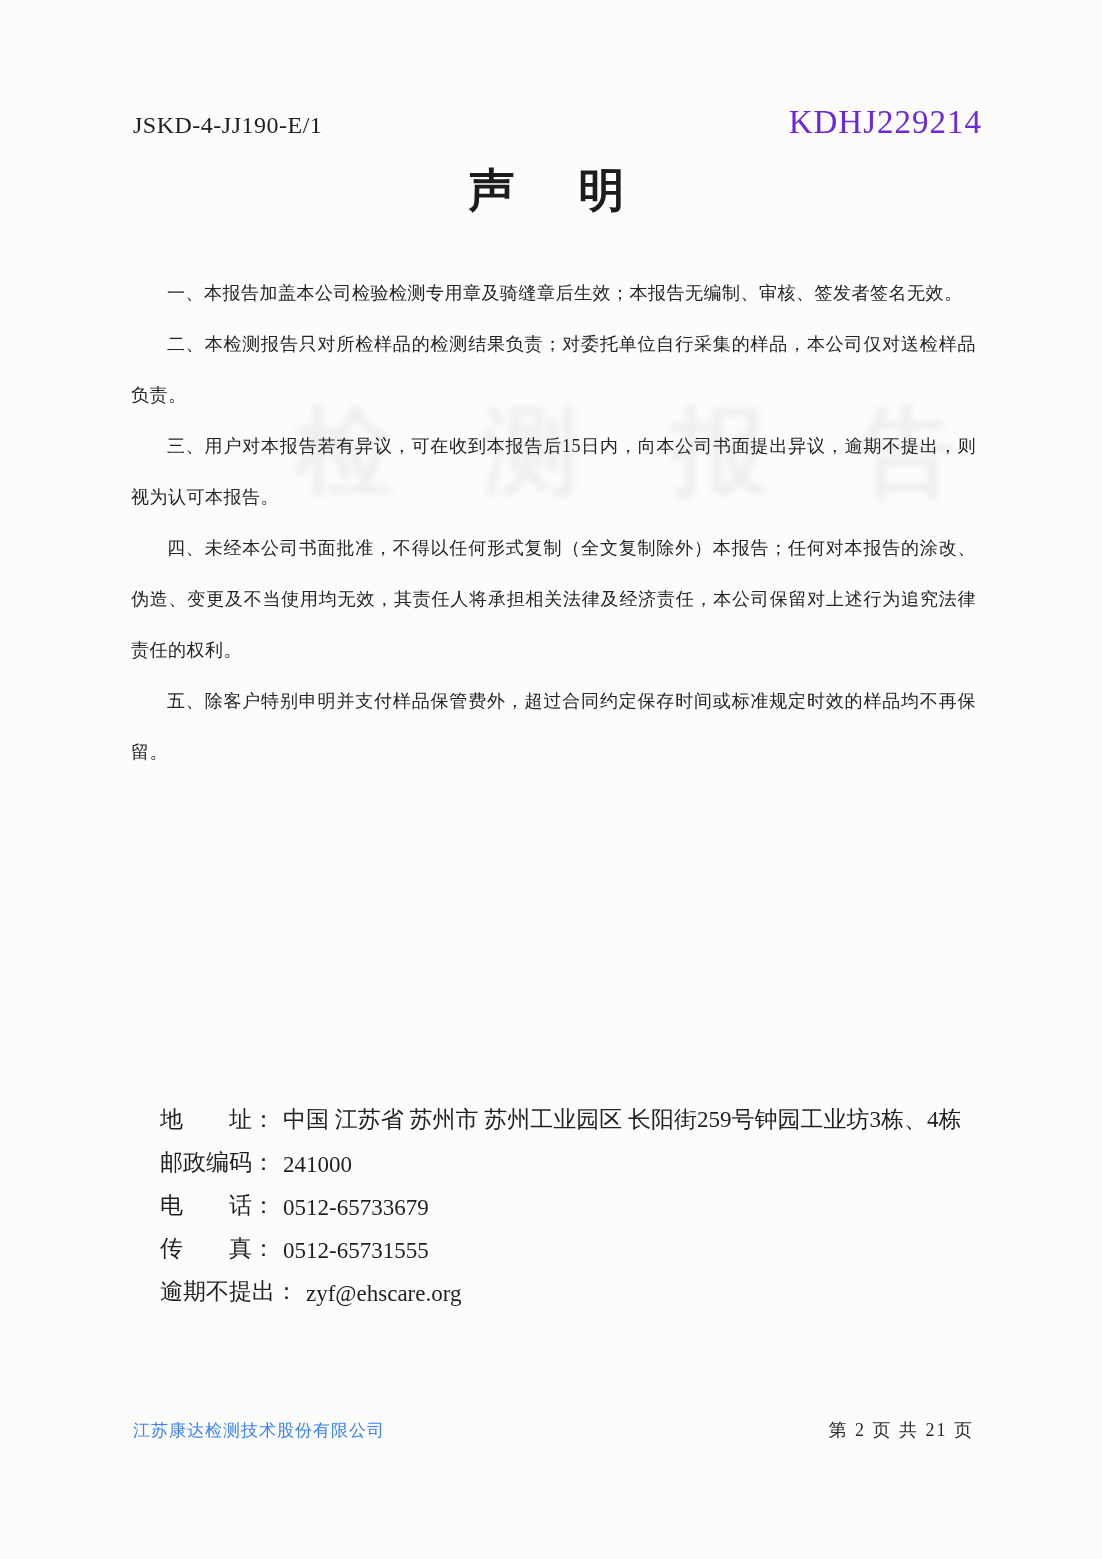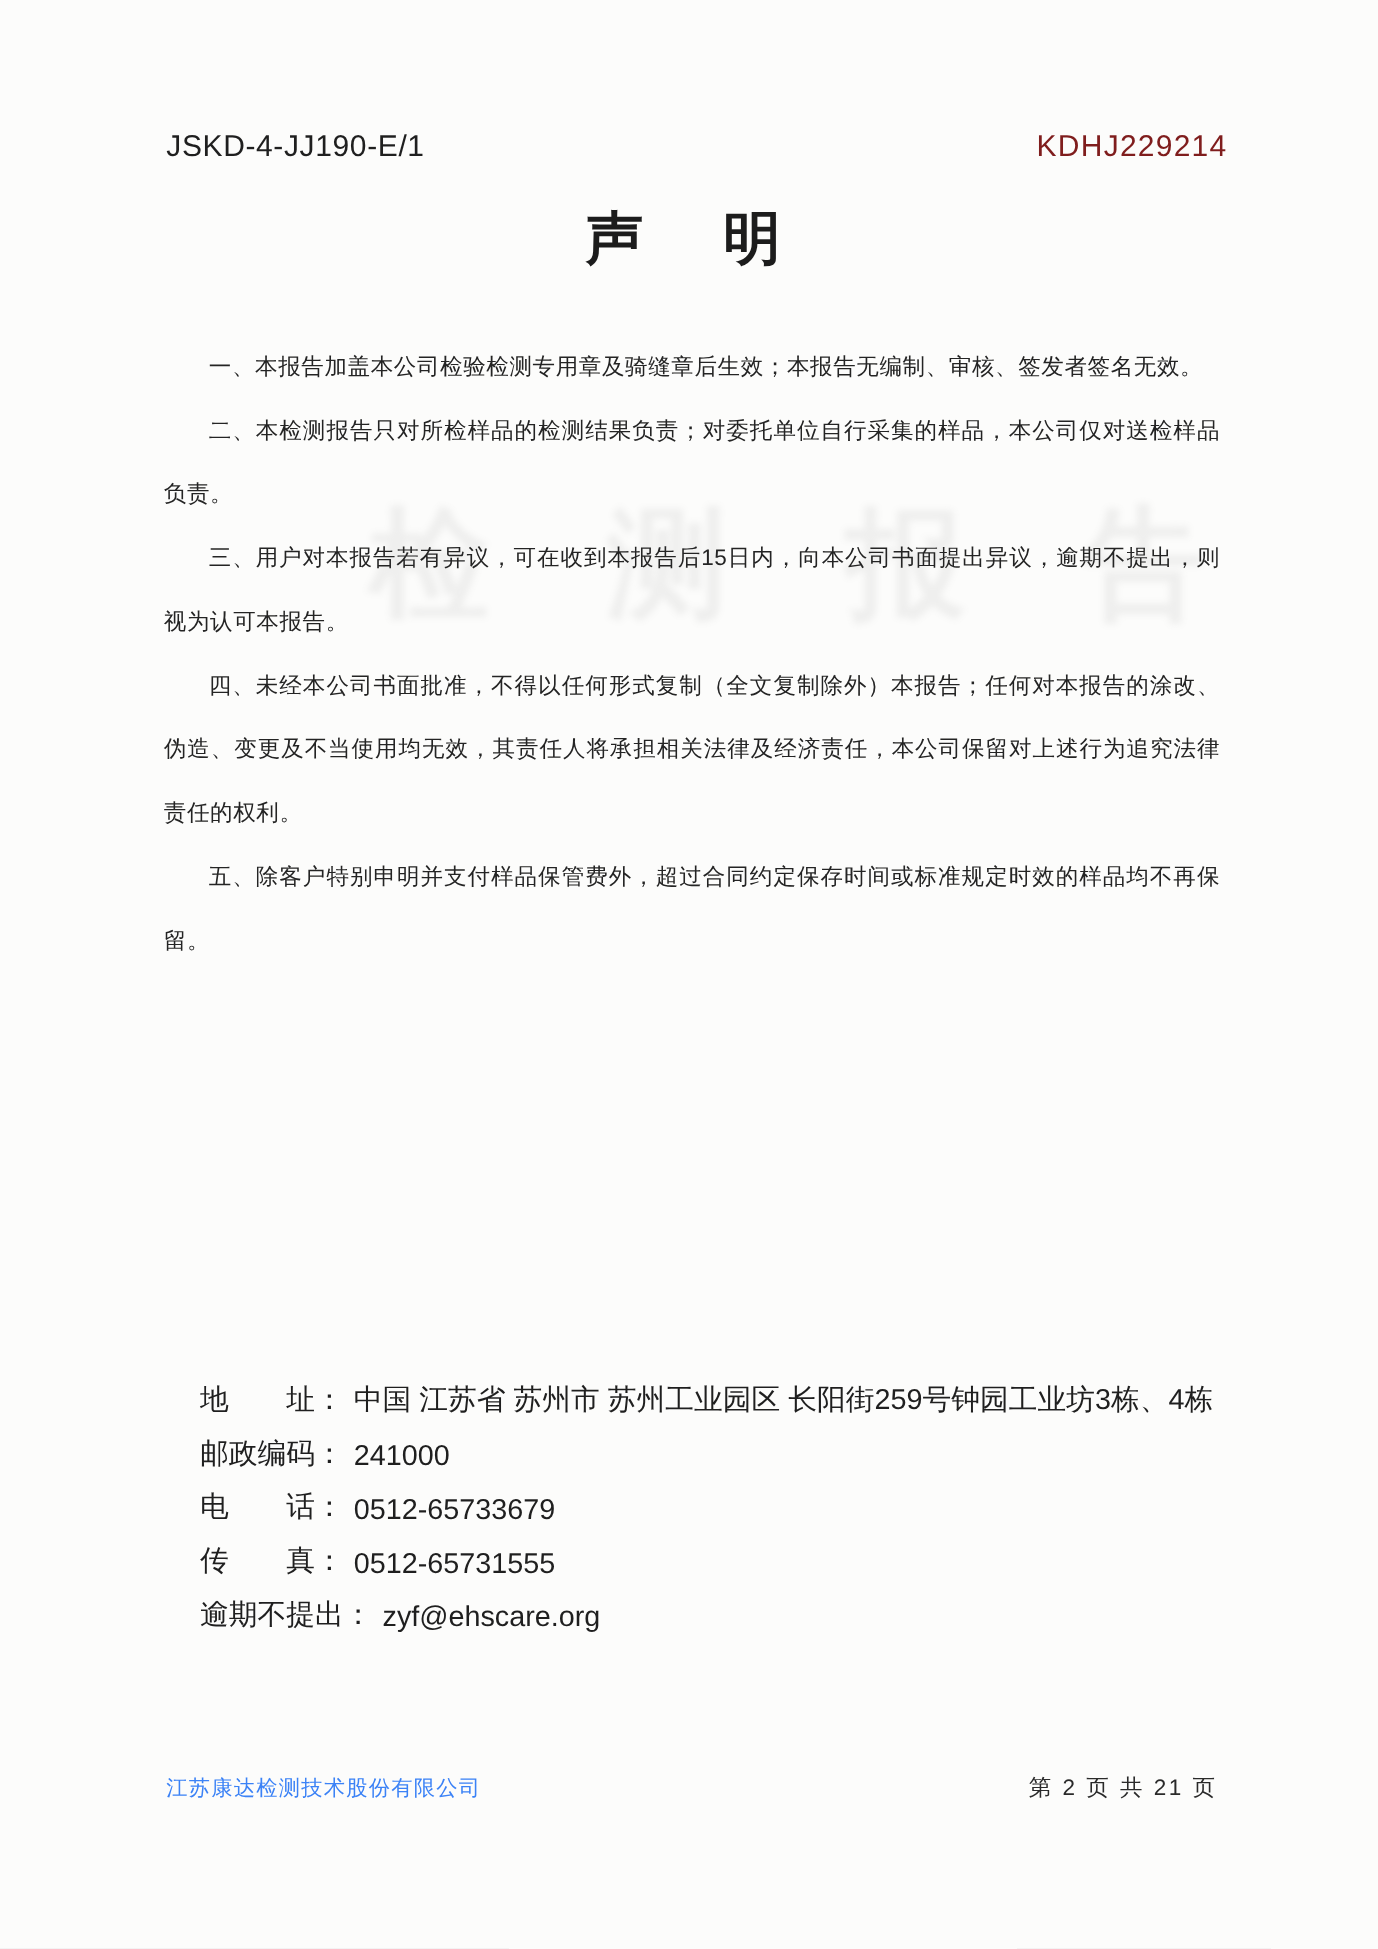--- a/index.html
+++ b/index.html
@@ -15,7 +15,7 @@
     margin: 0 auto;
     background: #fcfcfb;
     overflow: hidden;
-    font-family: Liberation Sans, sans-serif;
+    font-family: Liberation Serif, serif;
     color: #242424;
   }
   

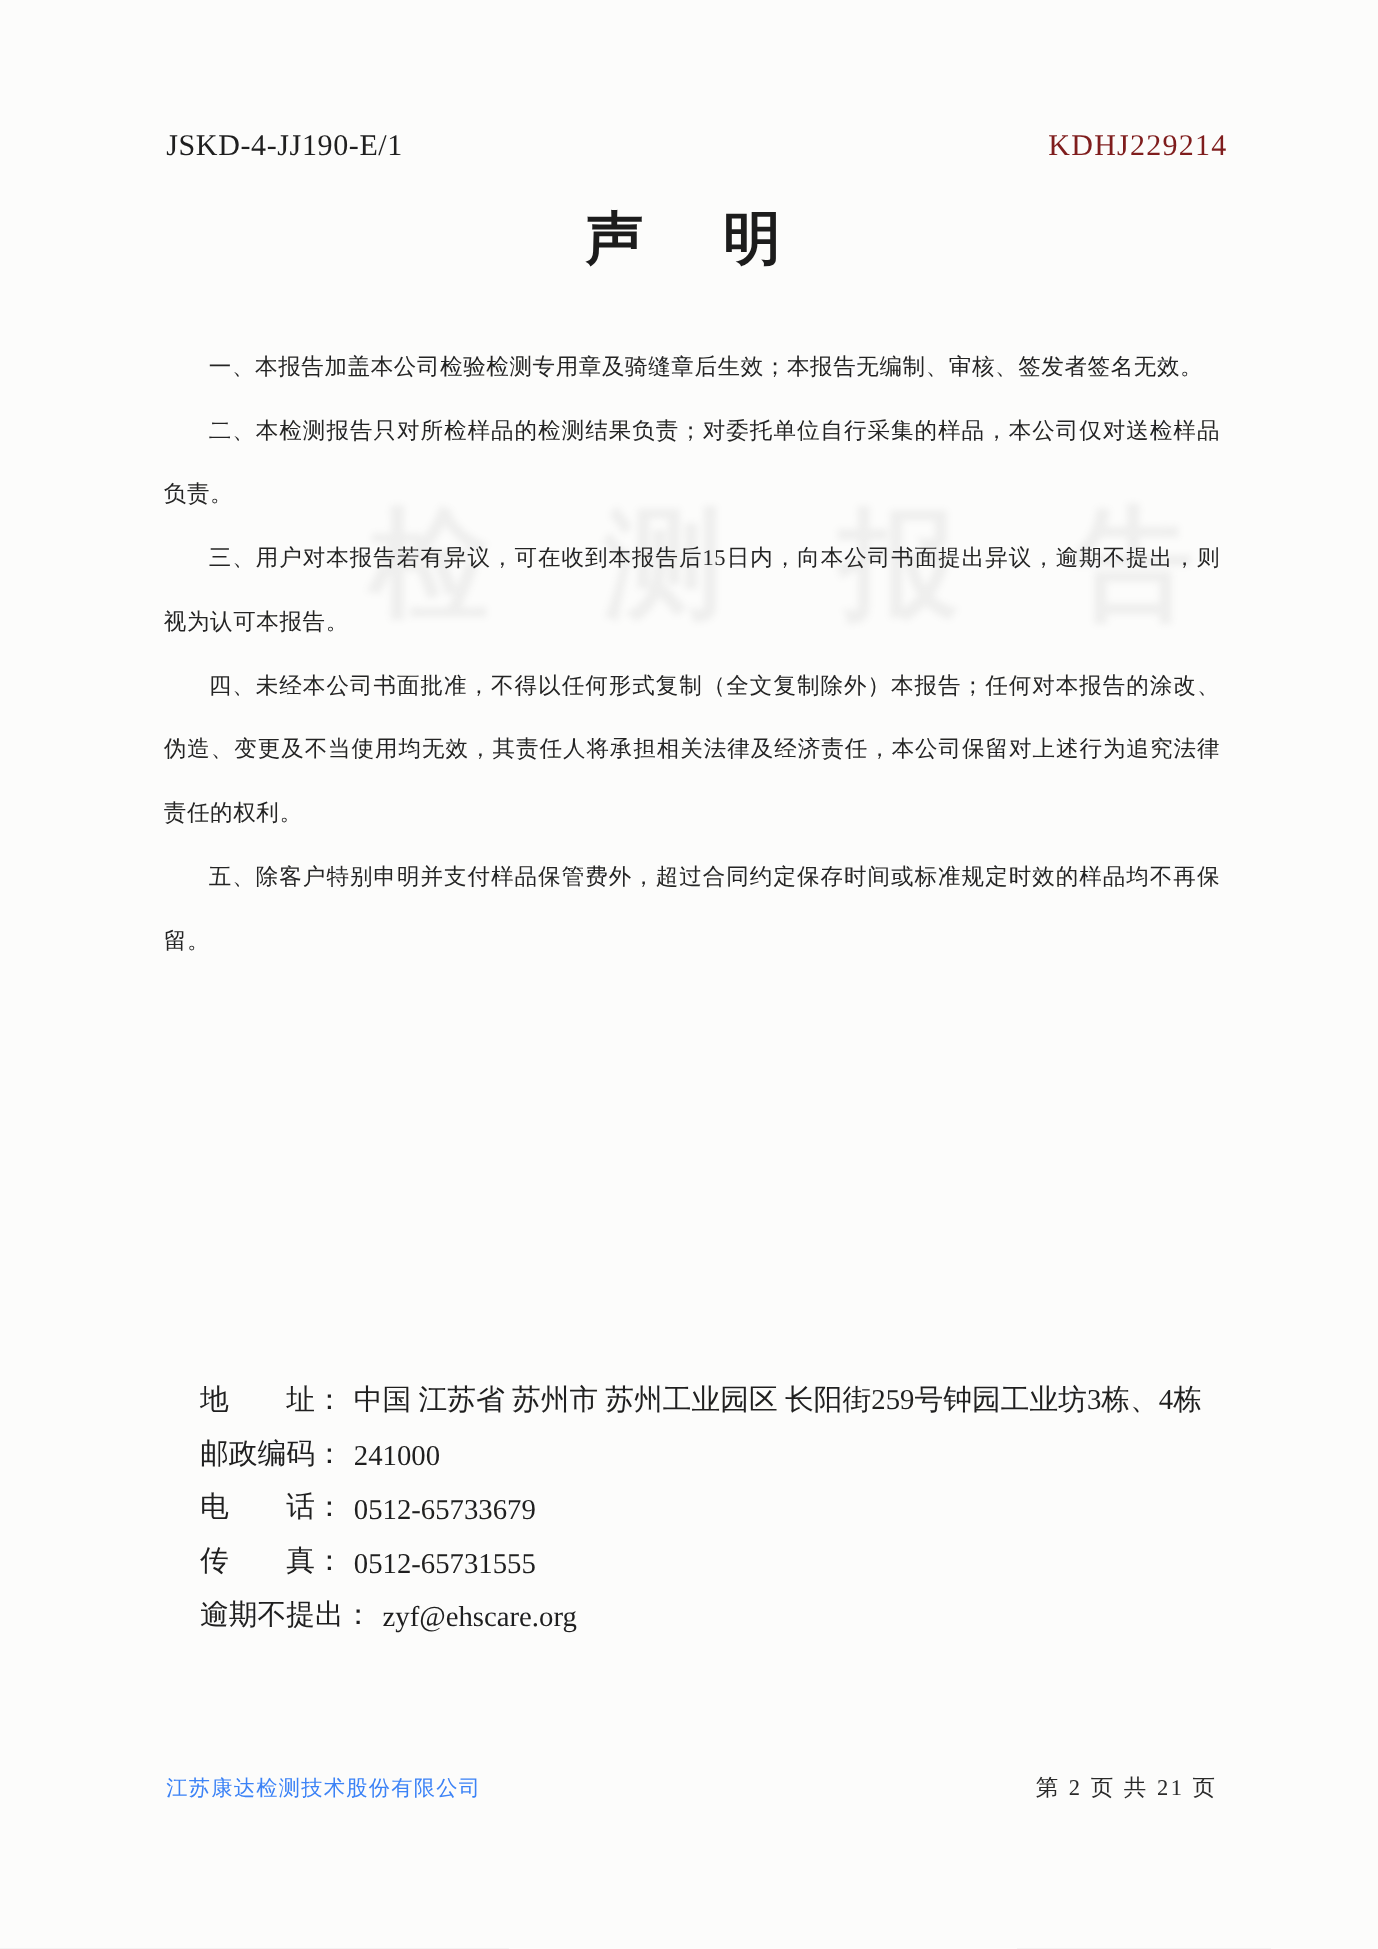--- a/index.html
+++ b/index.html
@@ -47,9 +47,9 @@
     color: #1f1f1f;
   }
   .report-number {
-    font-size: 24px;
+    font-size: 33px;
     letter-spacing: 1px;
-    color: #7f1d1d;
+    color: #6d28d9;
     margin-left: 38px;
   }
   .title {

